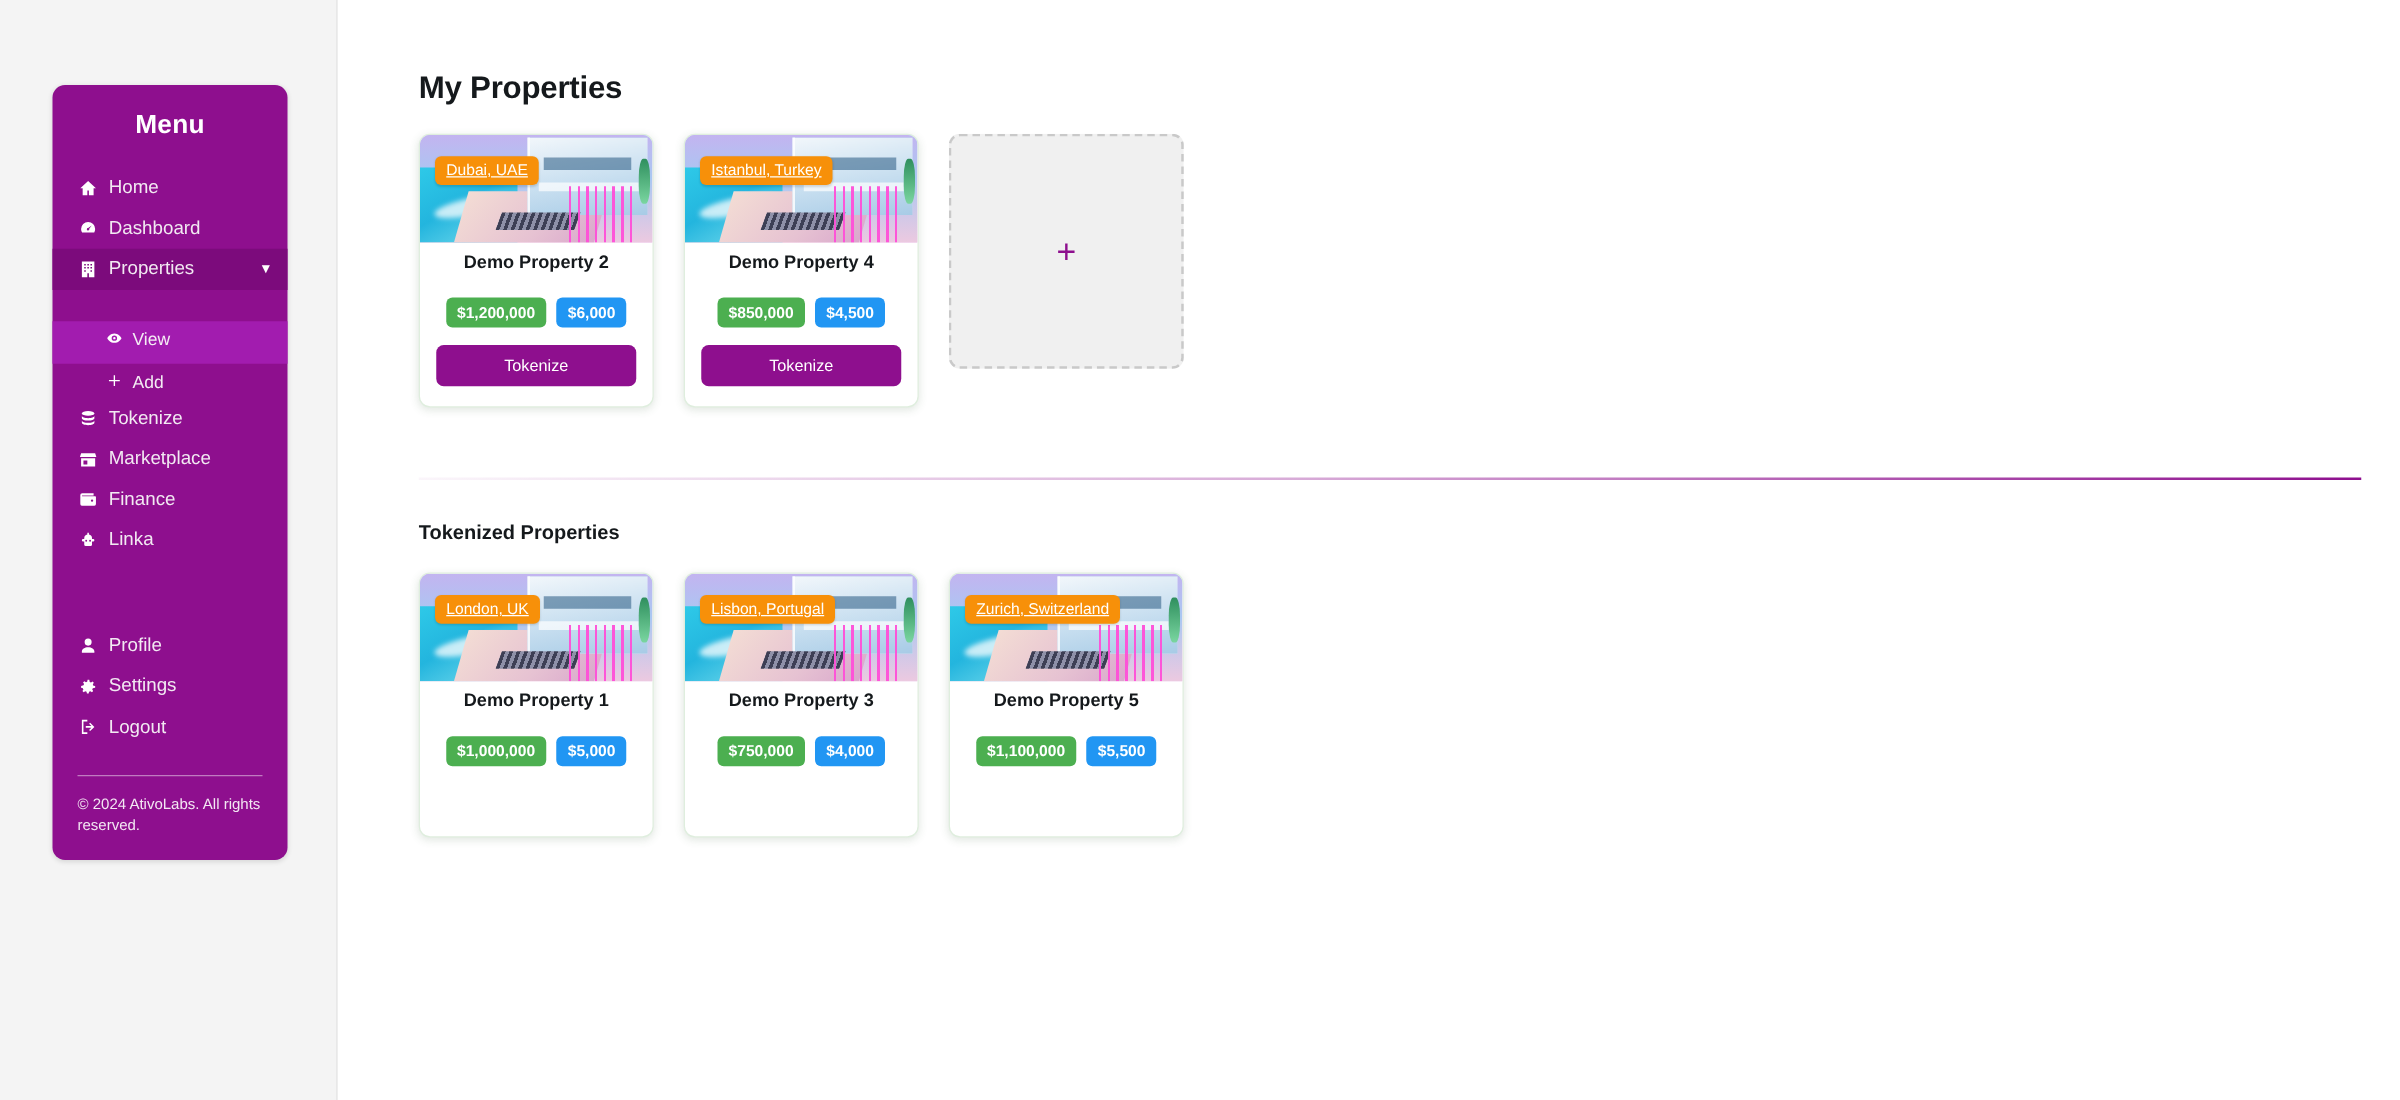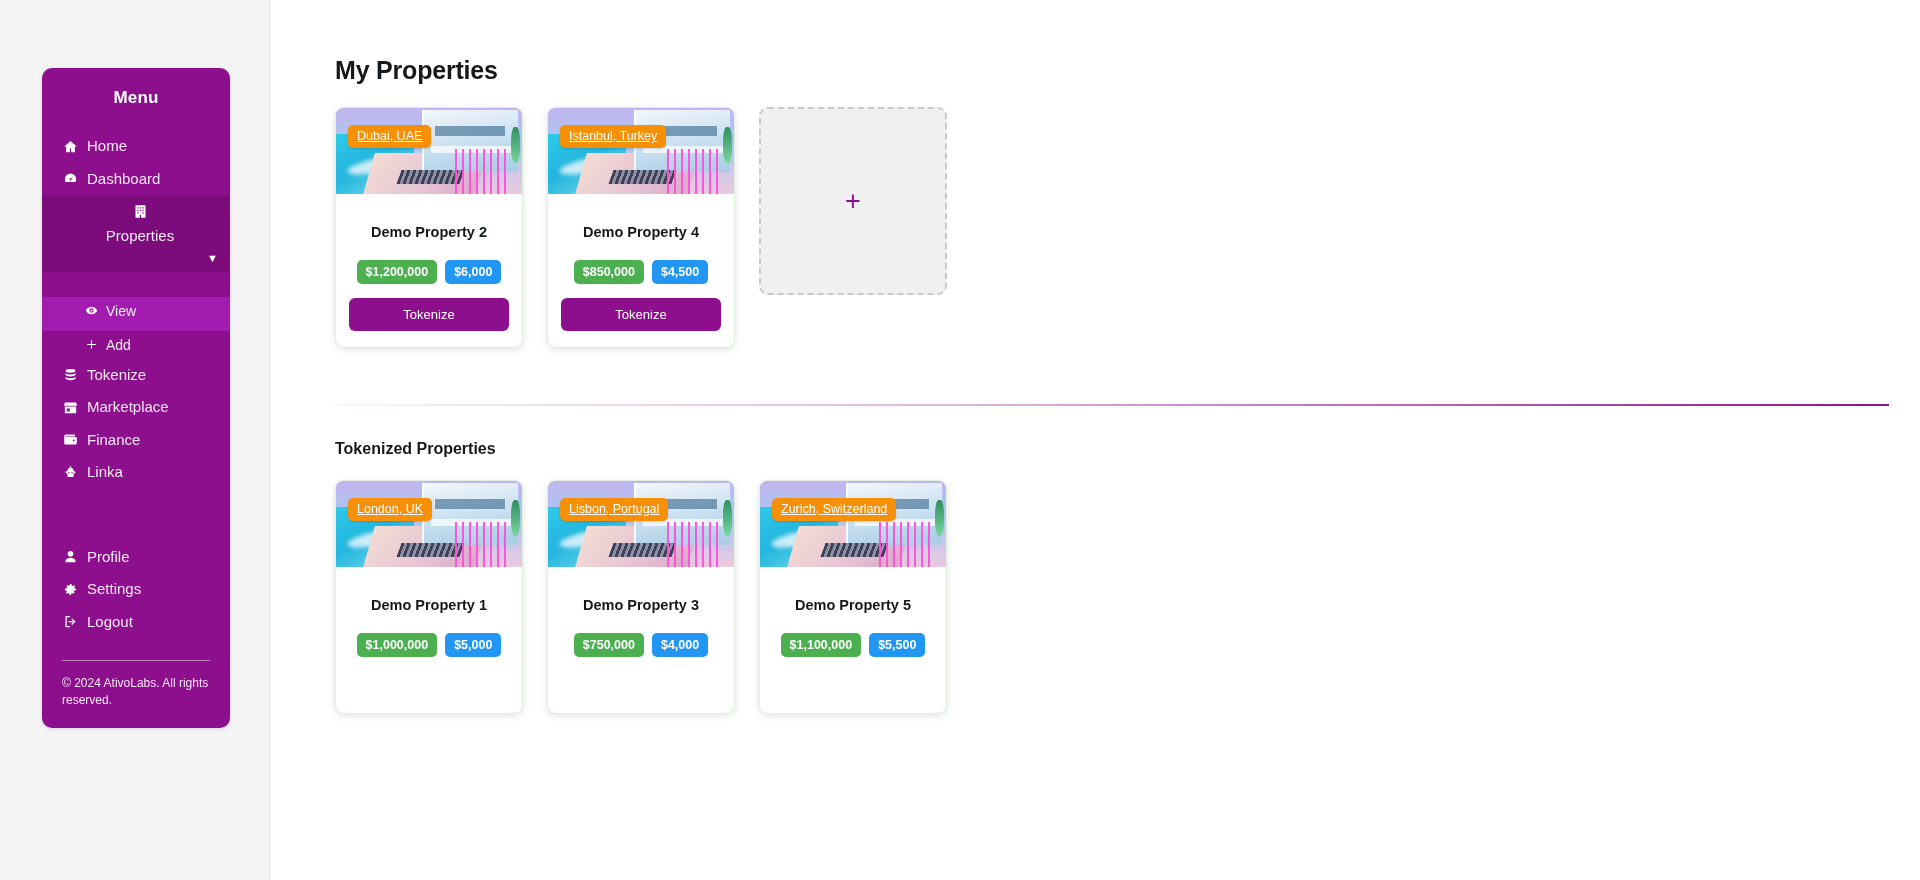--- a/index.html
+++ b/index.html
@@ -40,7 +40,7 @@
 
   .menu-title {
     text-align: center;
-    font-size: 17px;
+    font-size: 21px;
     font-weight: bold;
     letter-spacing: 0.2px;
     margin-bottom: 22px;

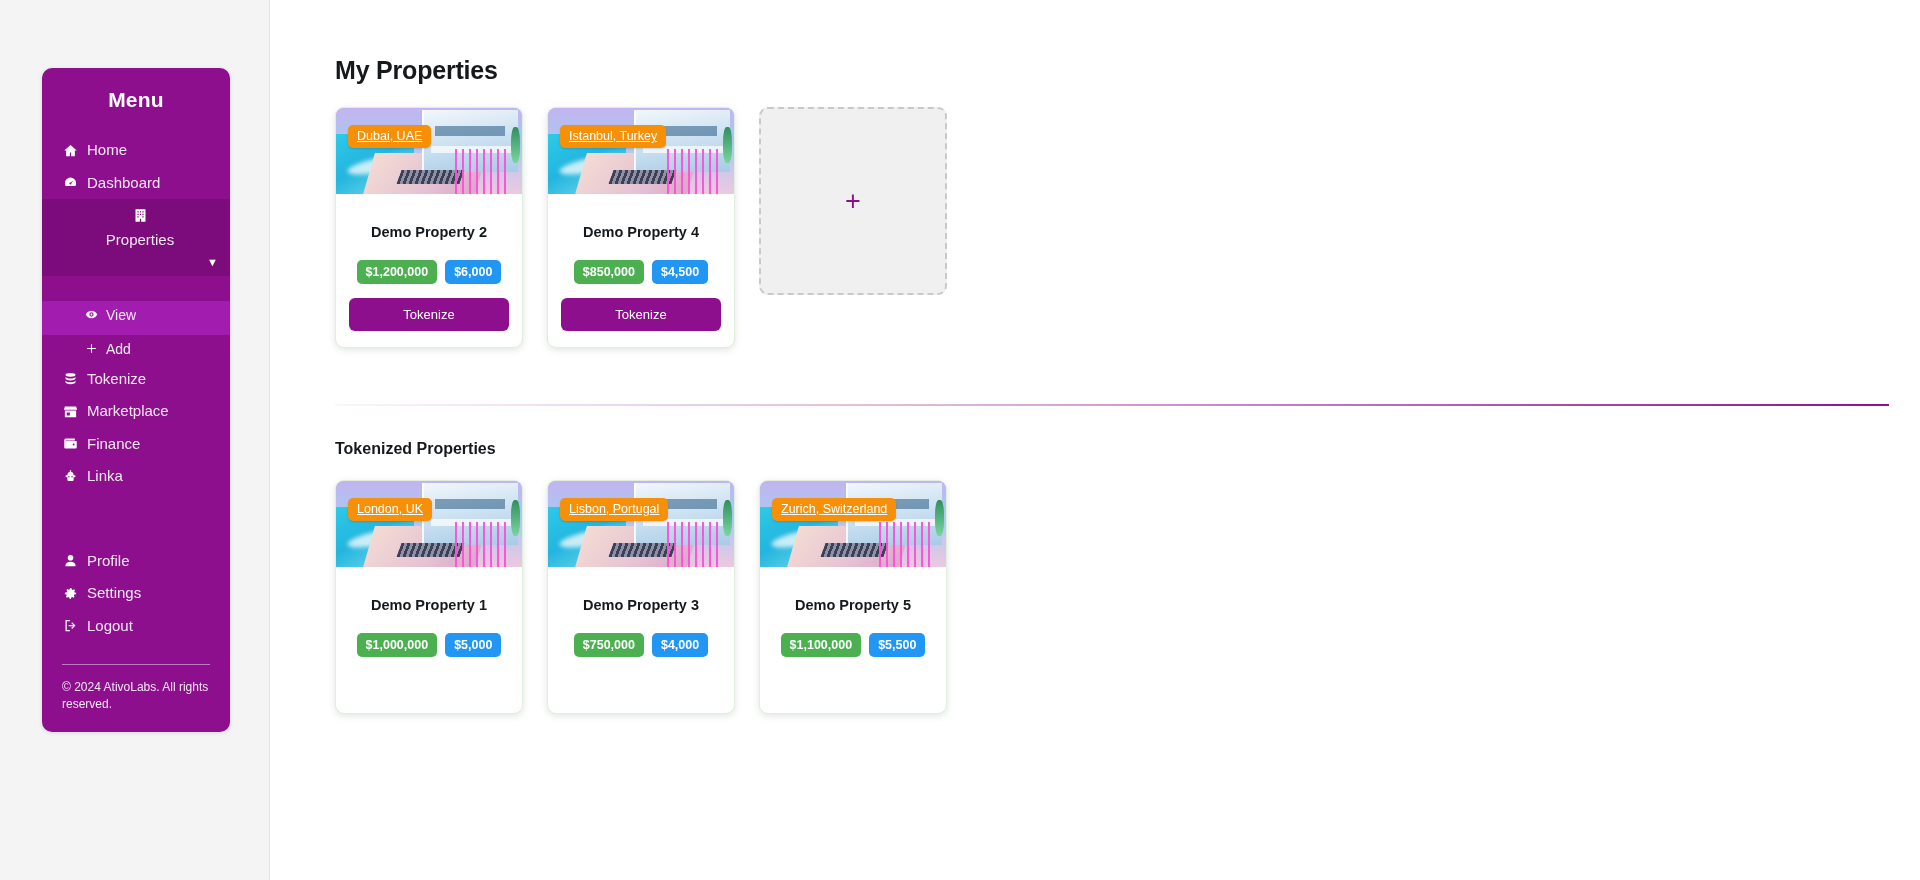--- a/index.html
+++ b/index.html
@@ -68,7 +68,6 @@
 
   .nav-item.active {
     background: #7c0b7c;
-    flex-direction: column;
   }
   .nav-item.active .label { font-weight: normal; }
 

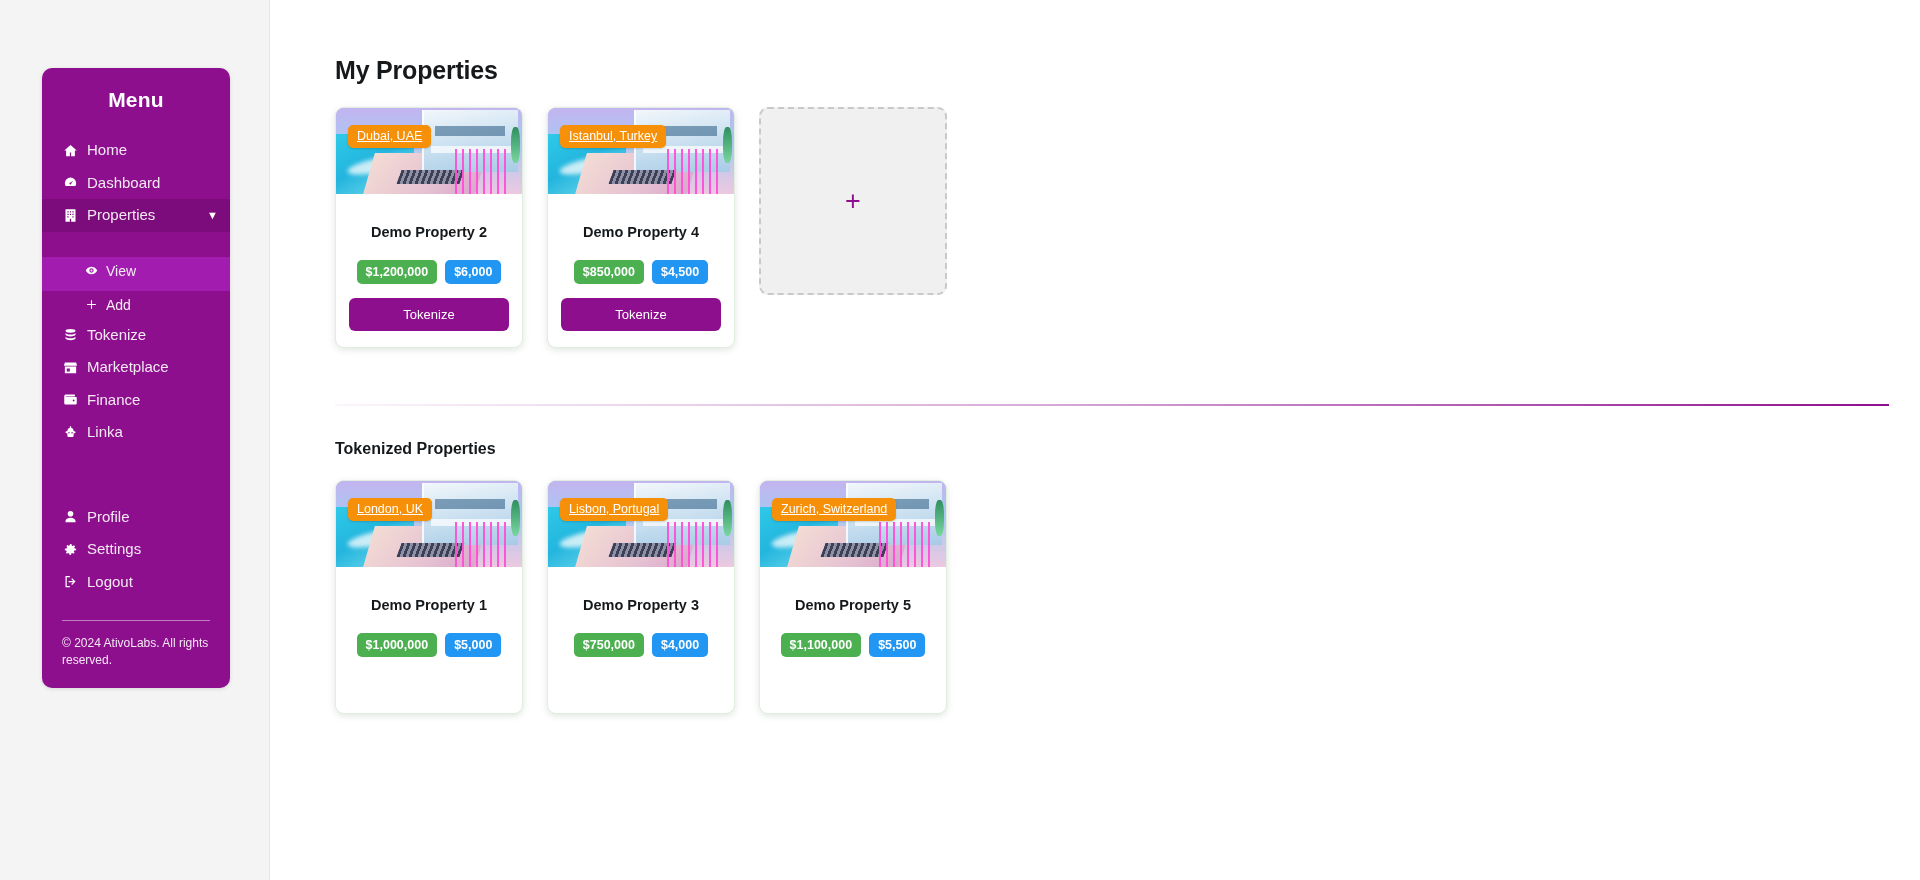--- a/index.html
+++ b/index.html
@@ -229,7 +229,7 @@
   }
 
   .prop-body {
-    padding: 30px 13px 16px 13px;
+    padding: 8px 13px 16px 13px;
     text-align: center;
   }
 

